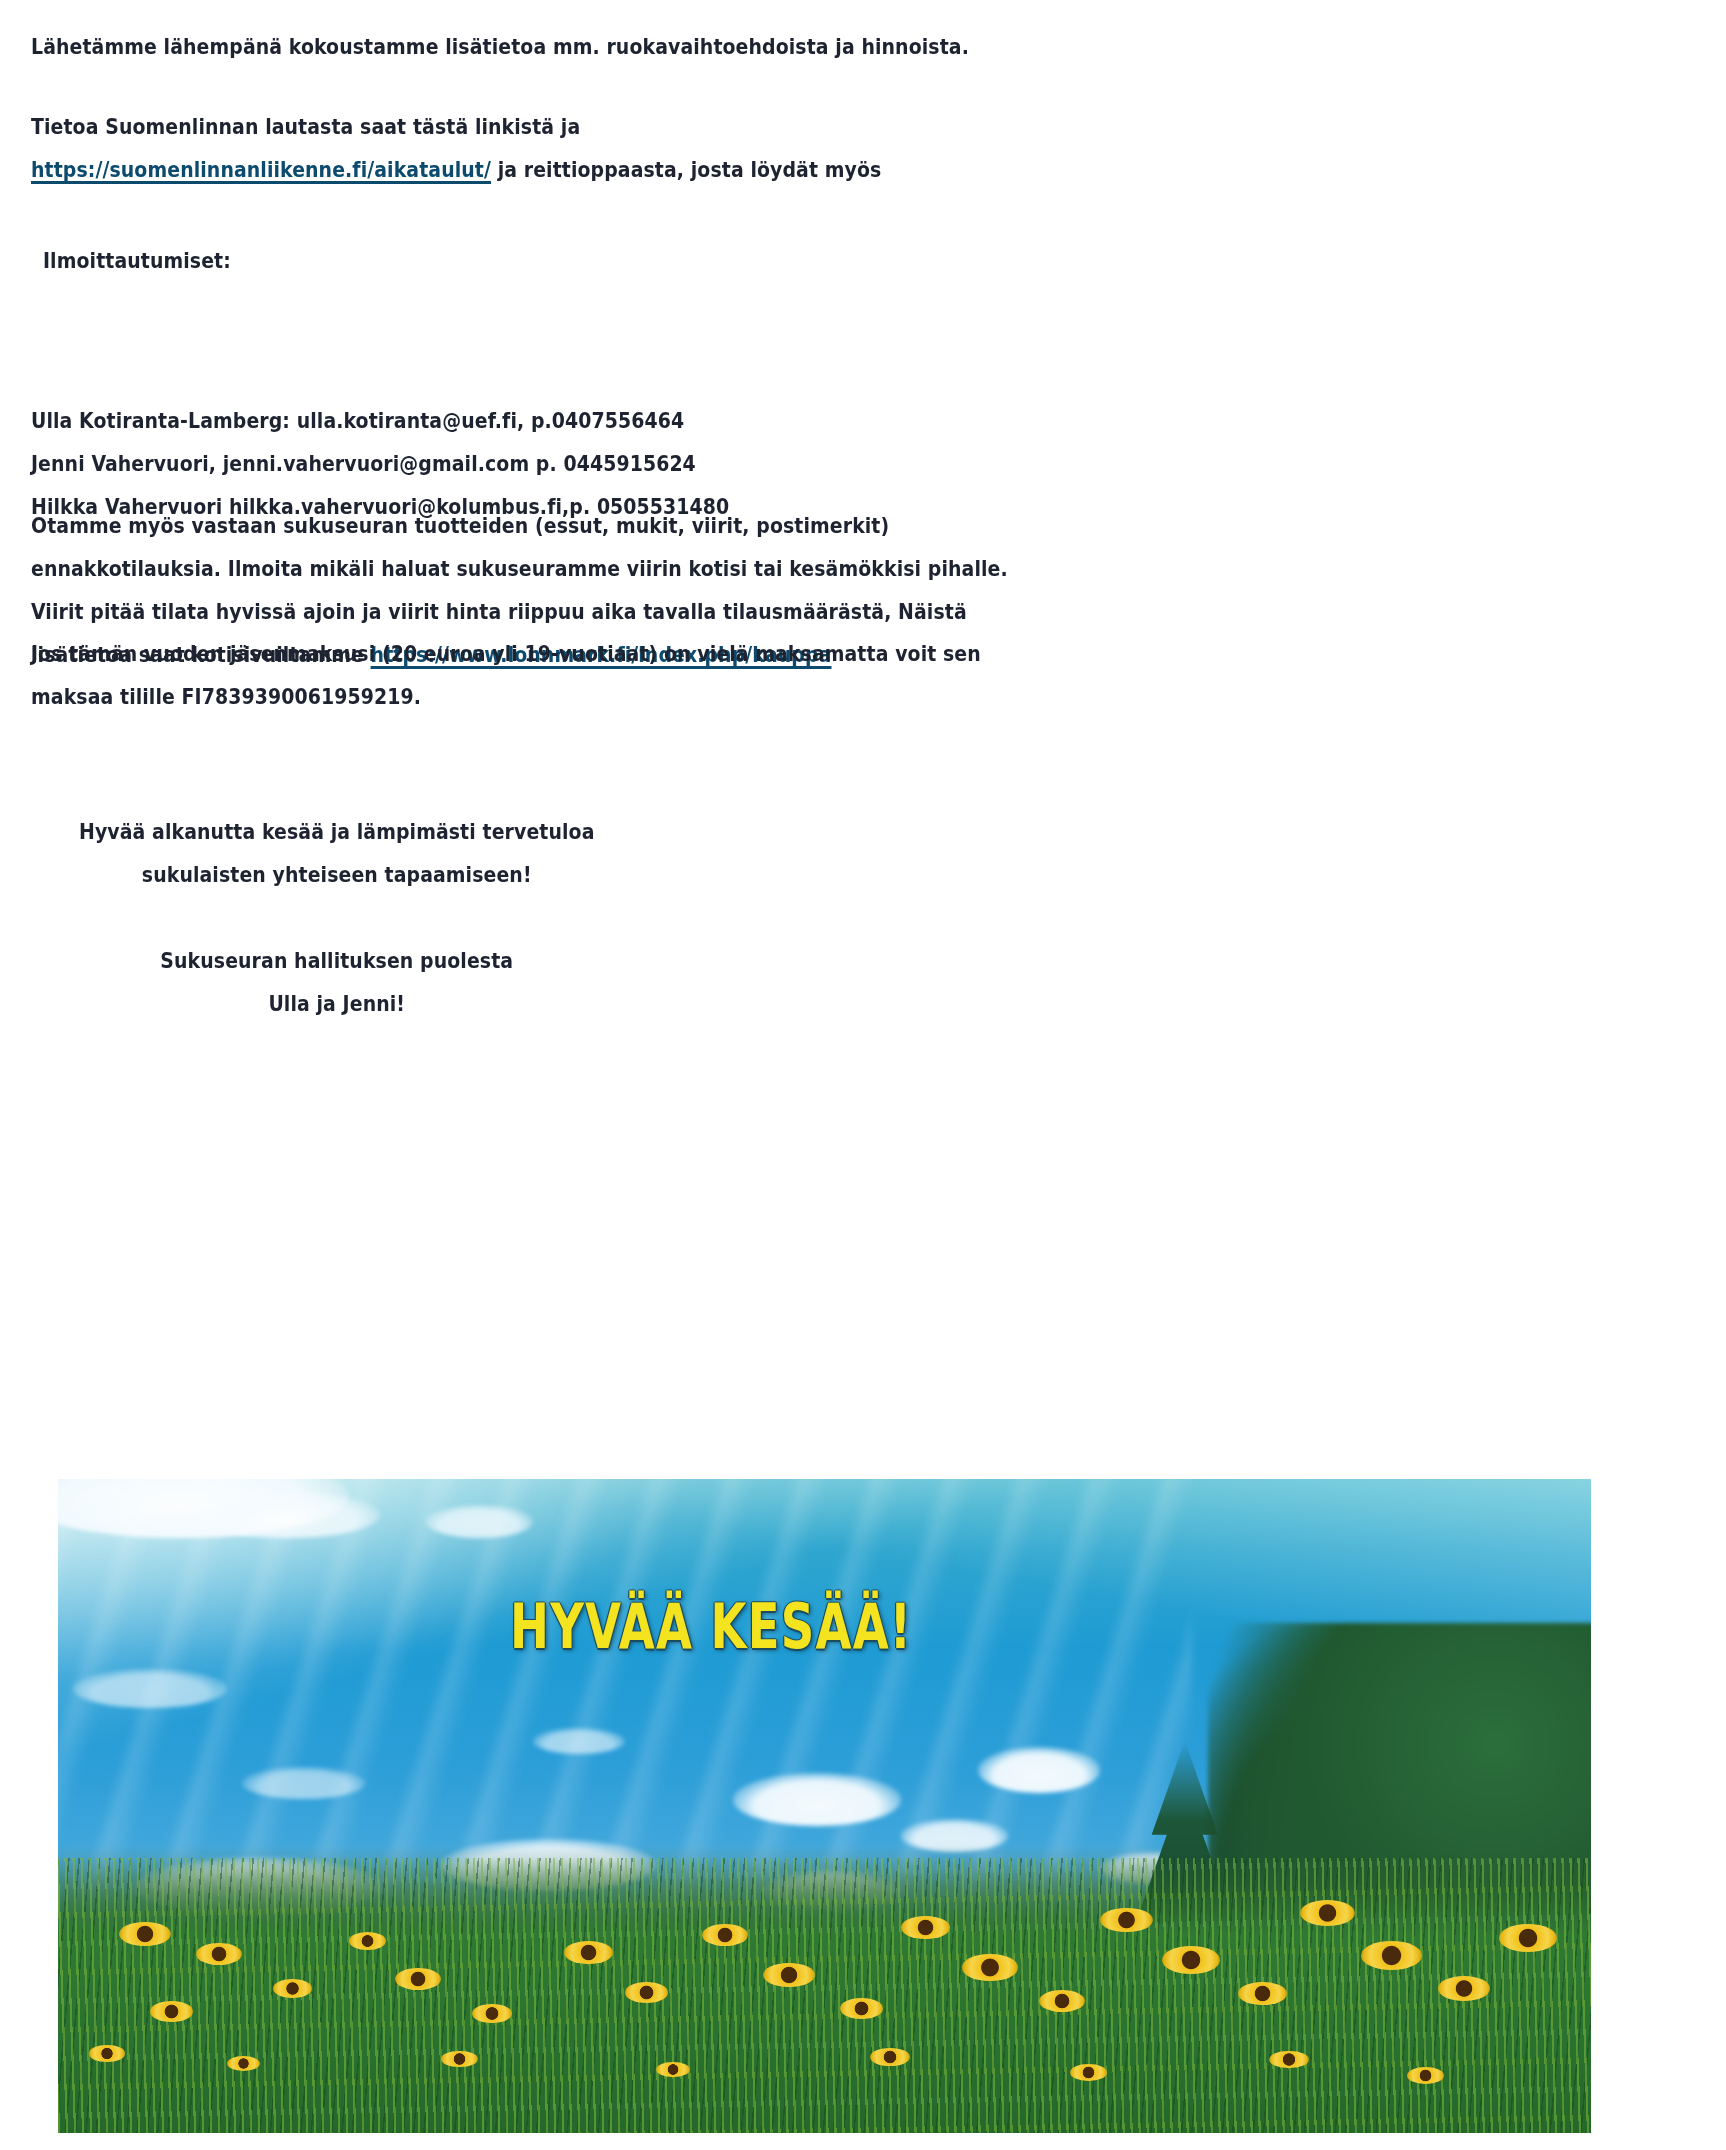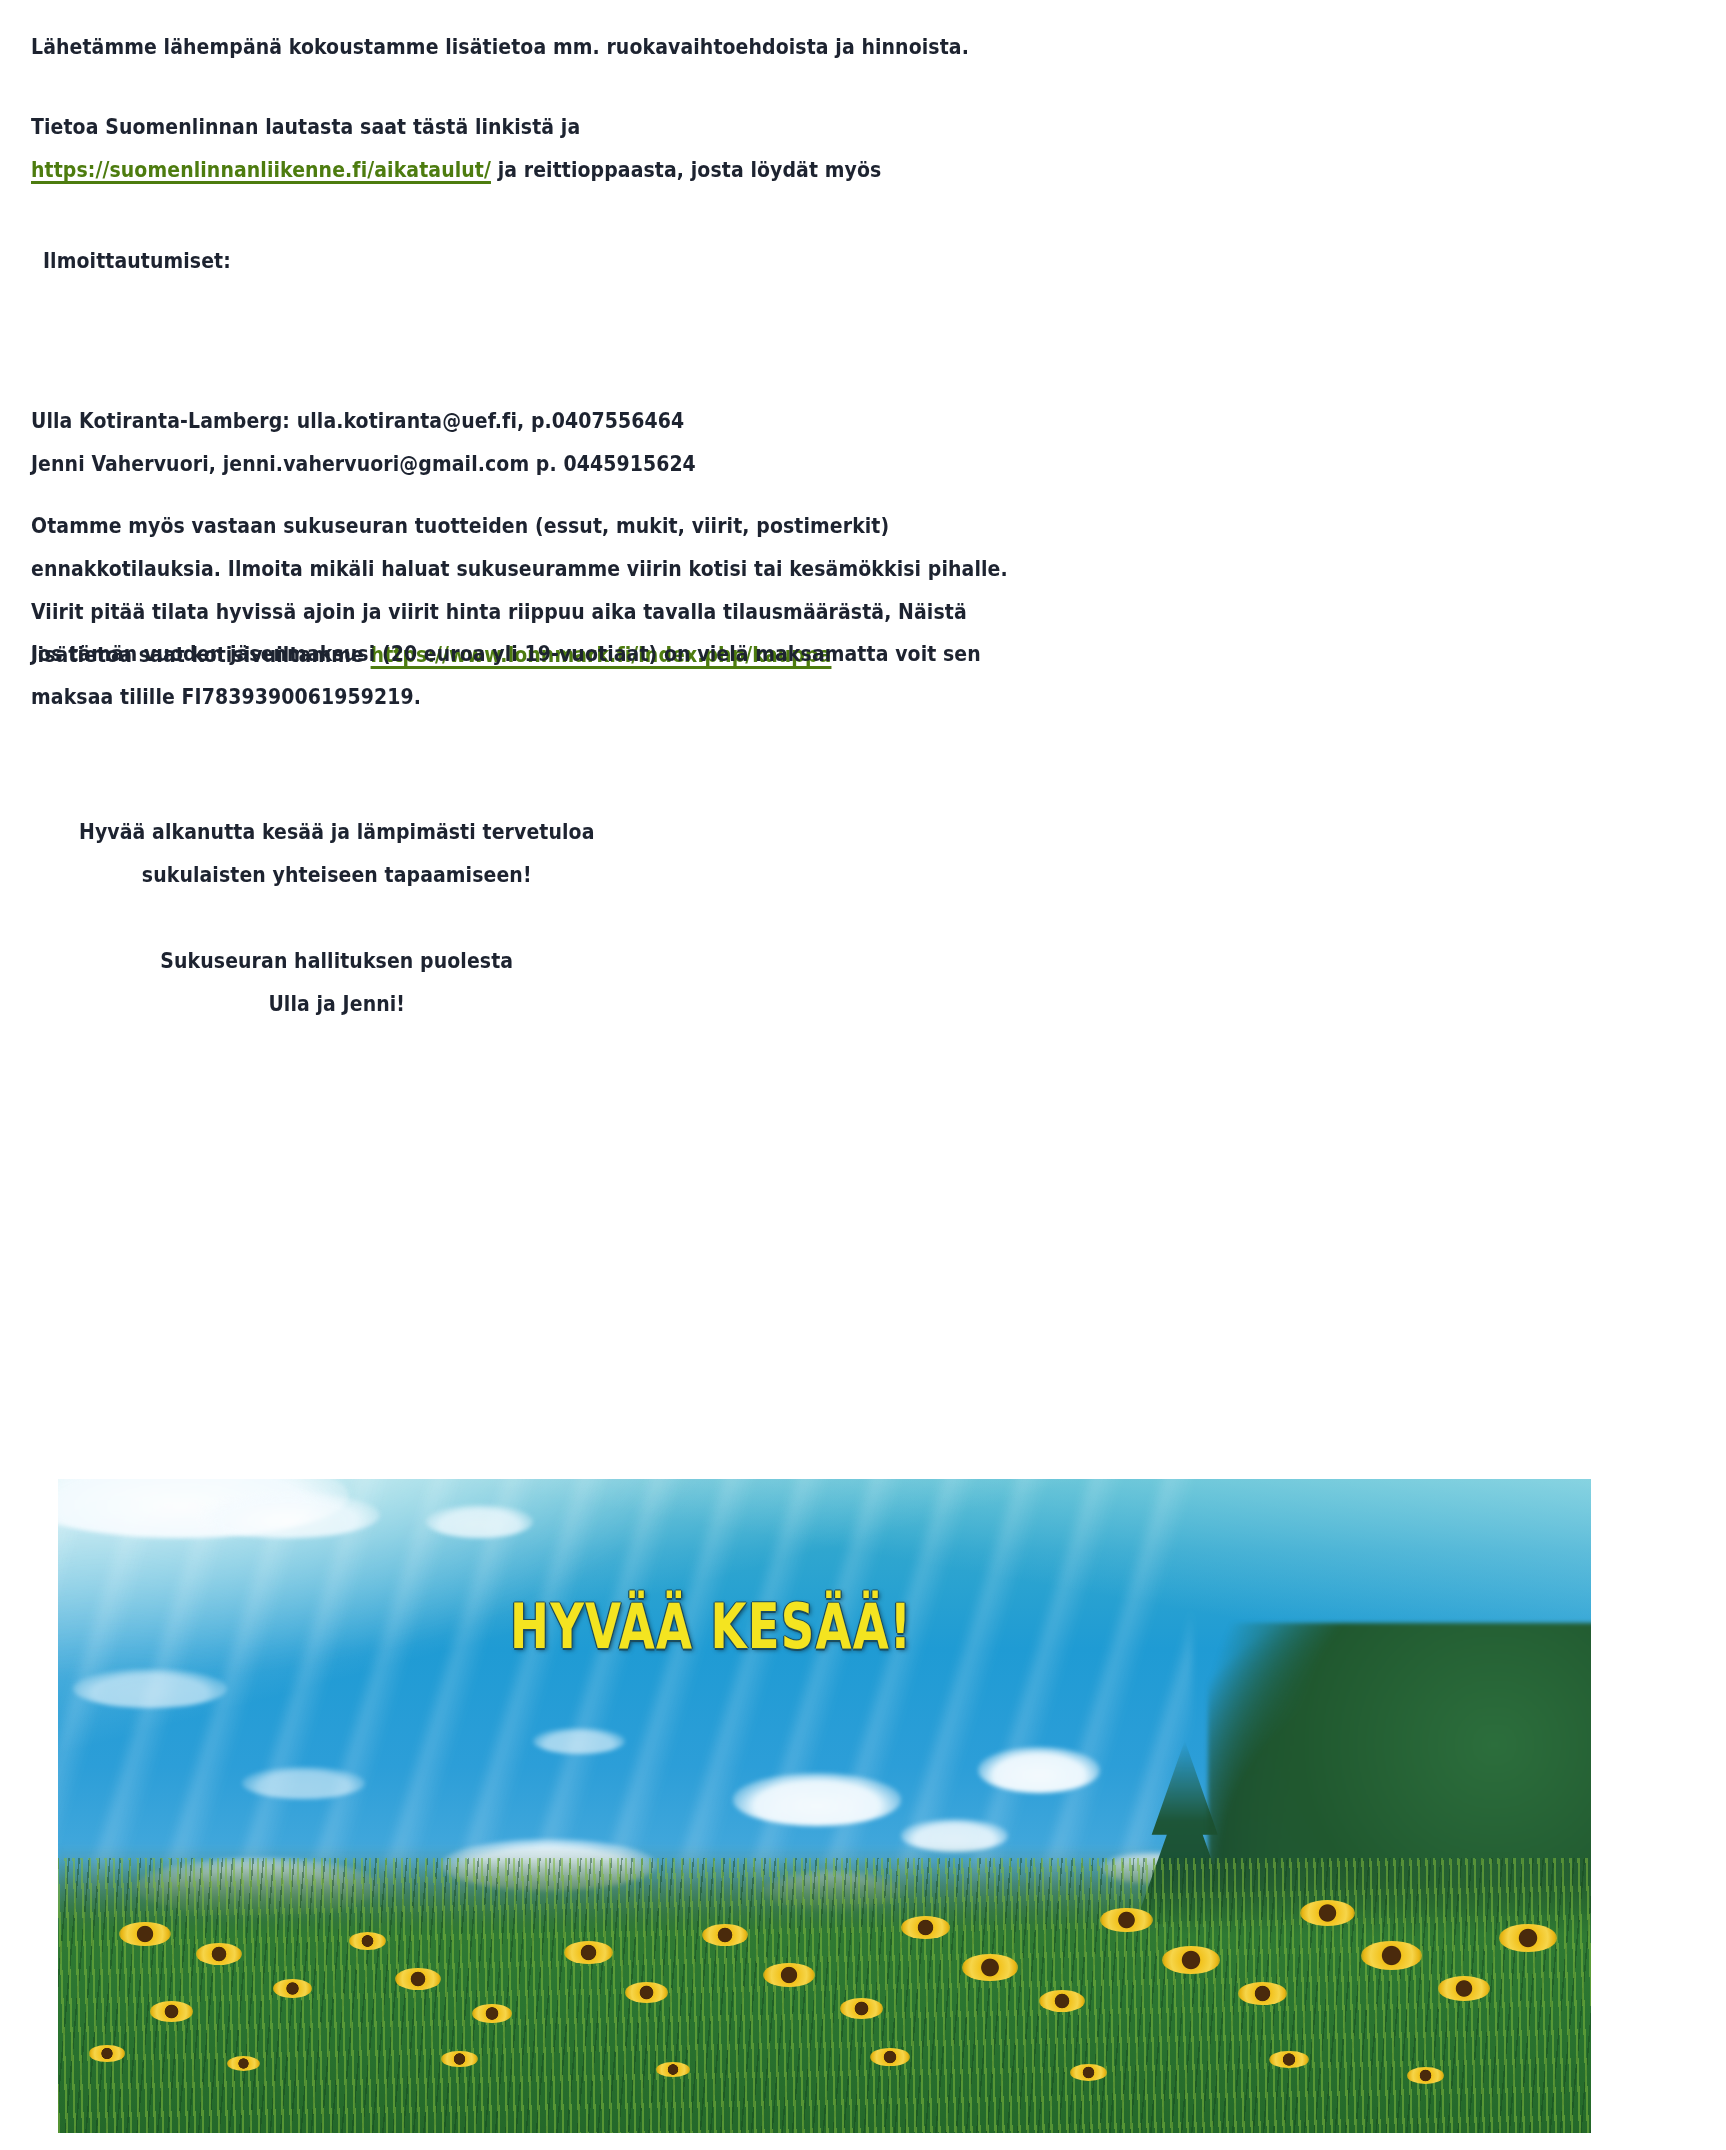--- a/index.html
+++ b/index.html
@@ -30,7 +30,7 @@
   }
 
   .link {
-    color:#4d7c0f;
+    color:#0c4a6e;
     text-decoration:underline;
     text-decoration-thickness:2.9px;
     text-underline-offset:3.6px;

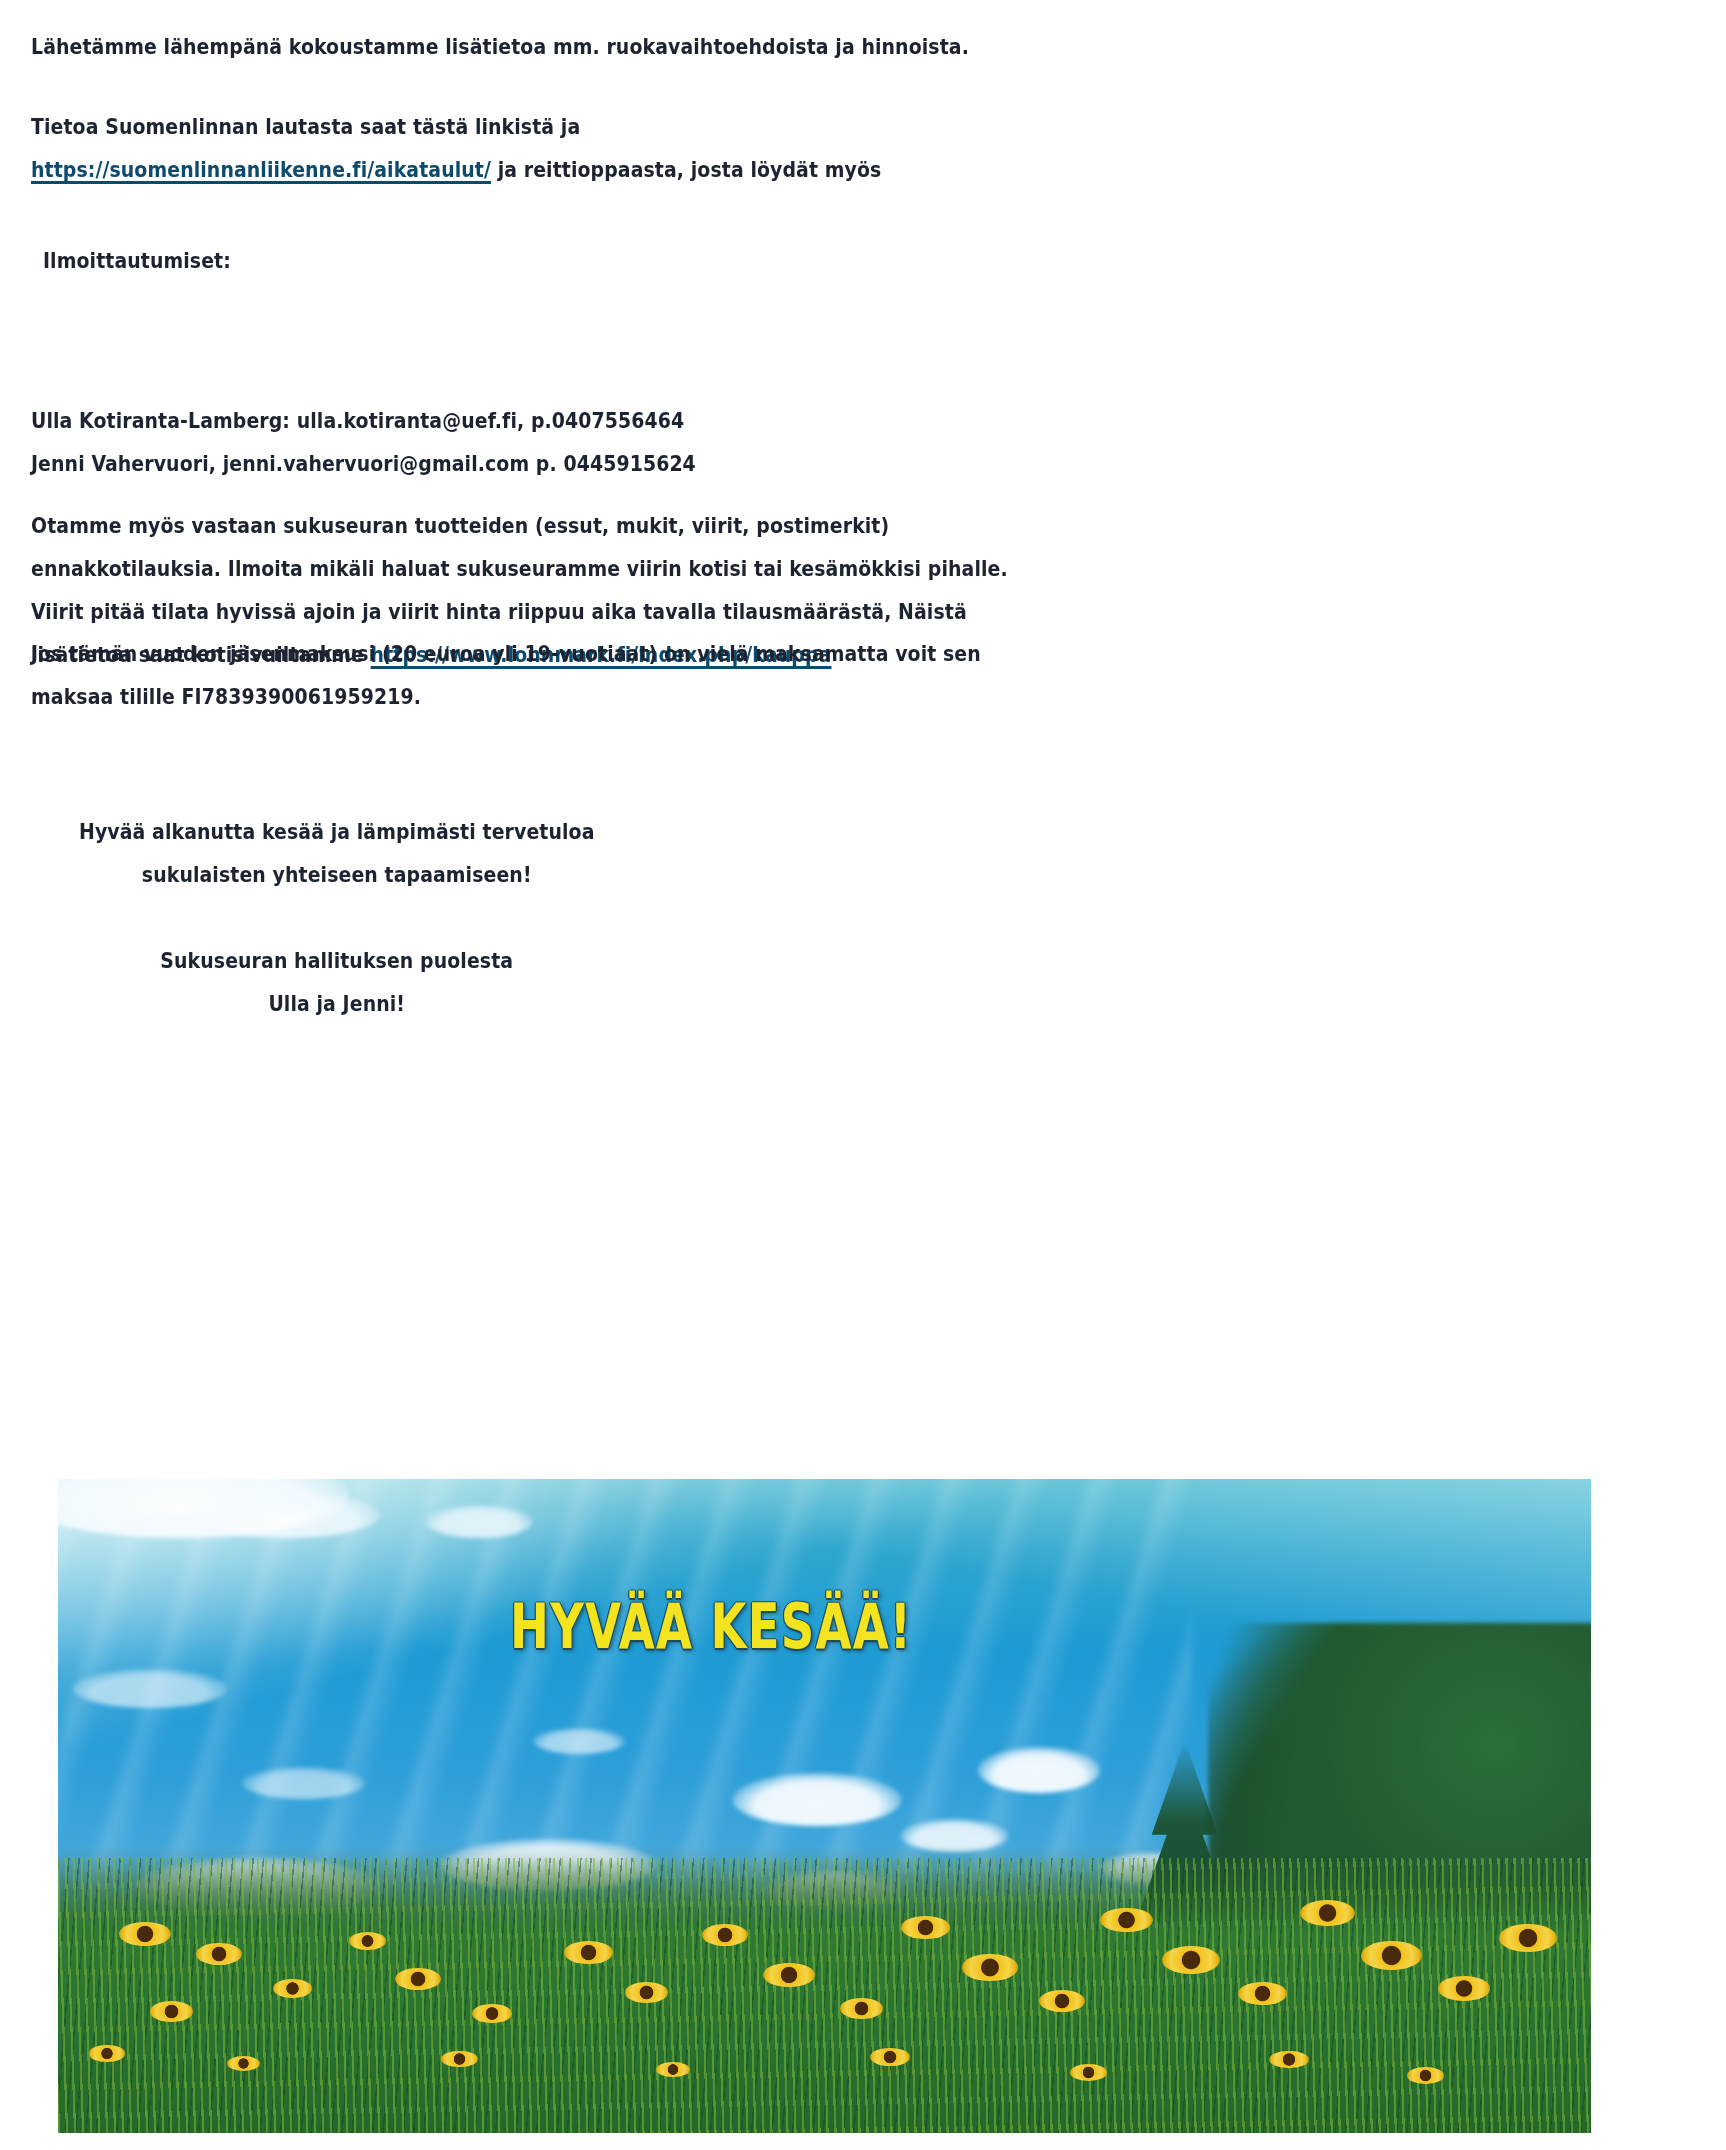--- a/index.html
+++ b/index.html
@@ -176,6 +176,7 @@
   <div class="b4">
     <div class="para">Ulla Kotiranta-Lamberg: ulla.kotiranta@uef.fi, p.0407556464</div>
     <div class="para">Jenni Vahervuori, jenni.vahervuori@gmail.com p. 0445915624</div>
+    <div class="para">Hilkka Vahervuori hilkka.vahervuori@kolumbus.fi,p. 0505531480</div>
   </div>
 
   <div class="b5">

